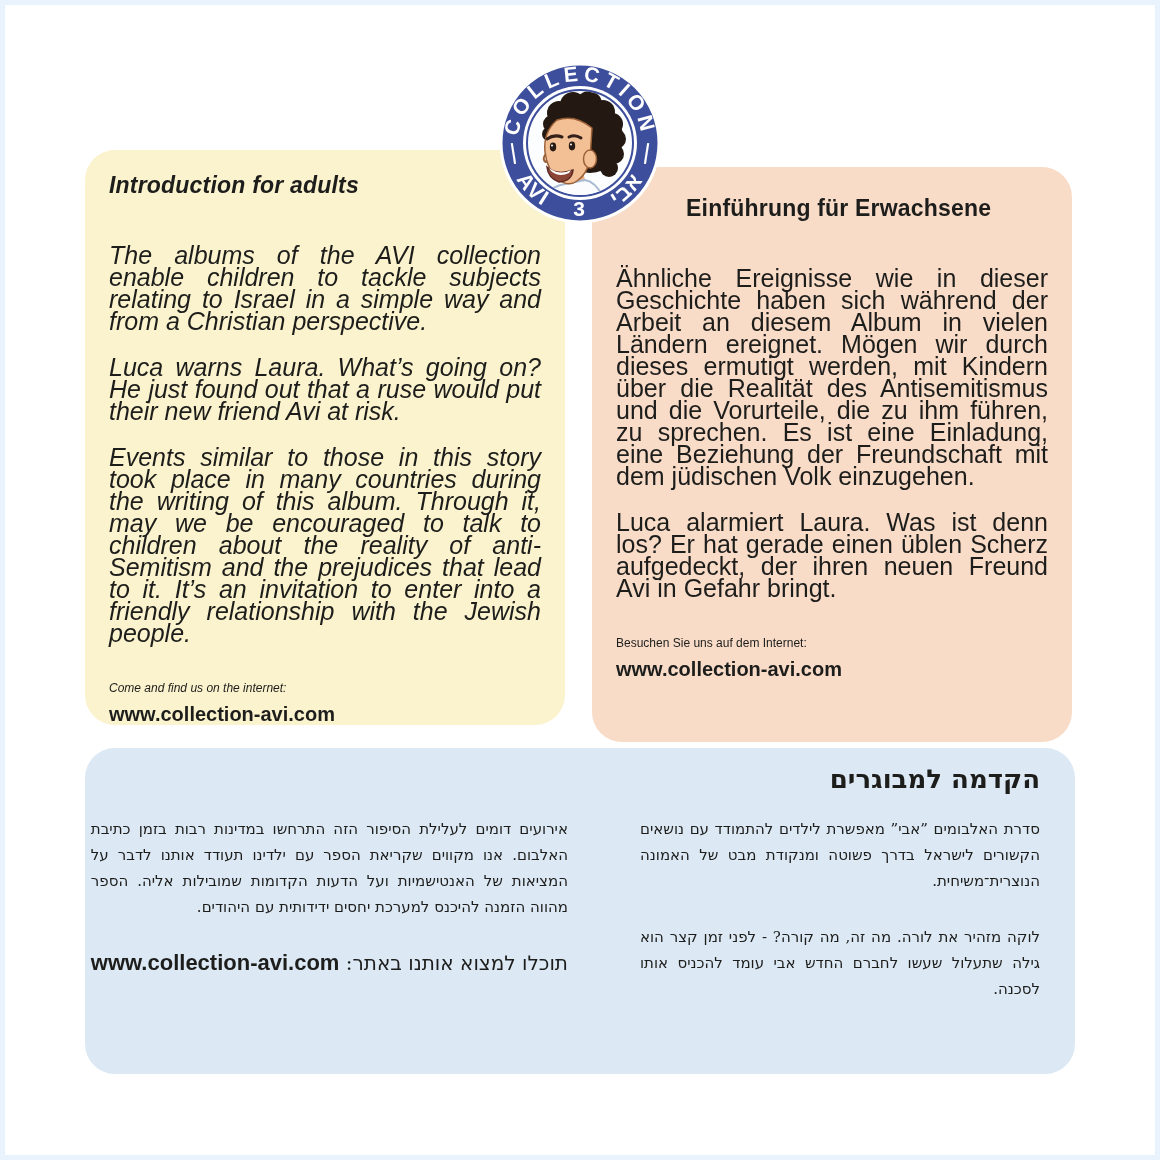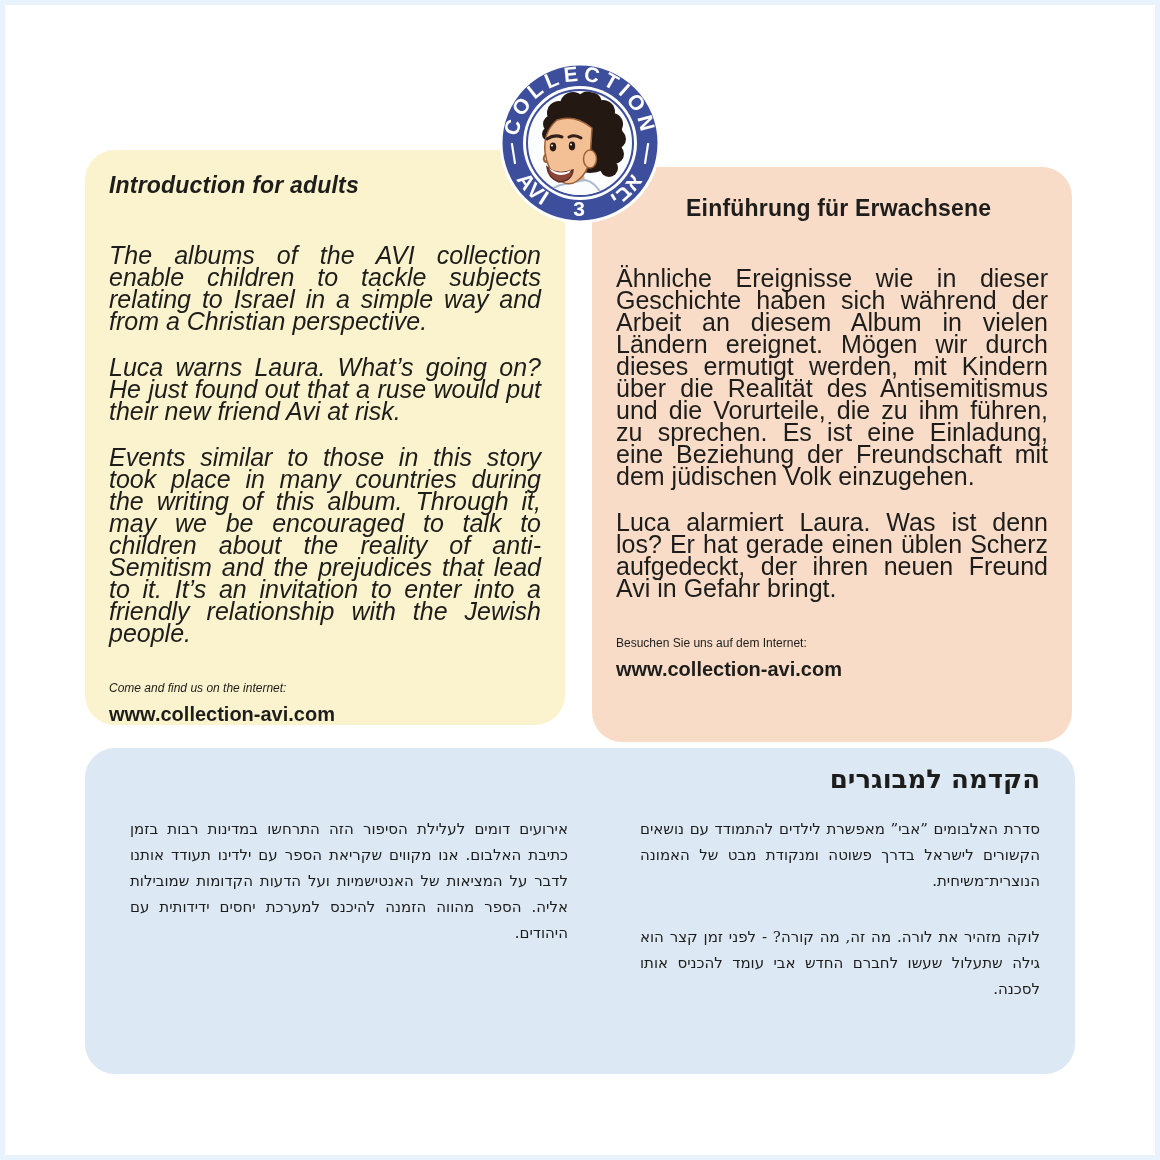--- a/index.html
+++ b/index.html
@@ -141,6 +141,7 @@
       </div>
       <div class="he-col-left">
         <p class="body">אירועים דומים לעלילת הסיפור הזה התרחשו במדינות רבות בזמן כתיבת האלבום. אנו מקווים שקריאת הספר עם ילדינו תעודד אותנו לדבר על המציאות של האנטישמיות ועל הדעות הקדומות שמובילות אליה. הספר מהווה הזמנה להיכנס למערכת יחסים ידידותית עם היהודים.</p>
+        <p class="he-footer"><span>תוכלו למצוא אותנו באתר:</span> <b>www.collection-avi.com</b></p>
       </div>
     </div>
   </section>

